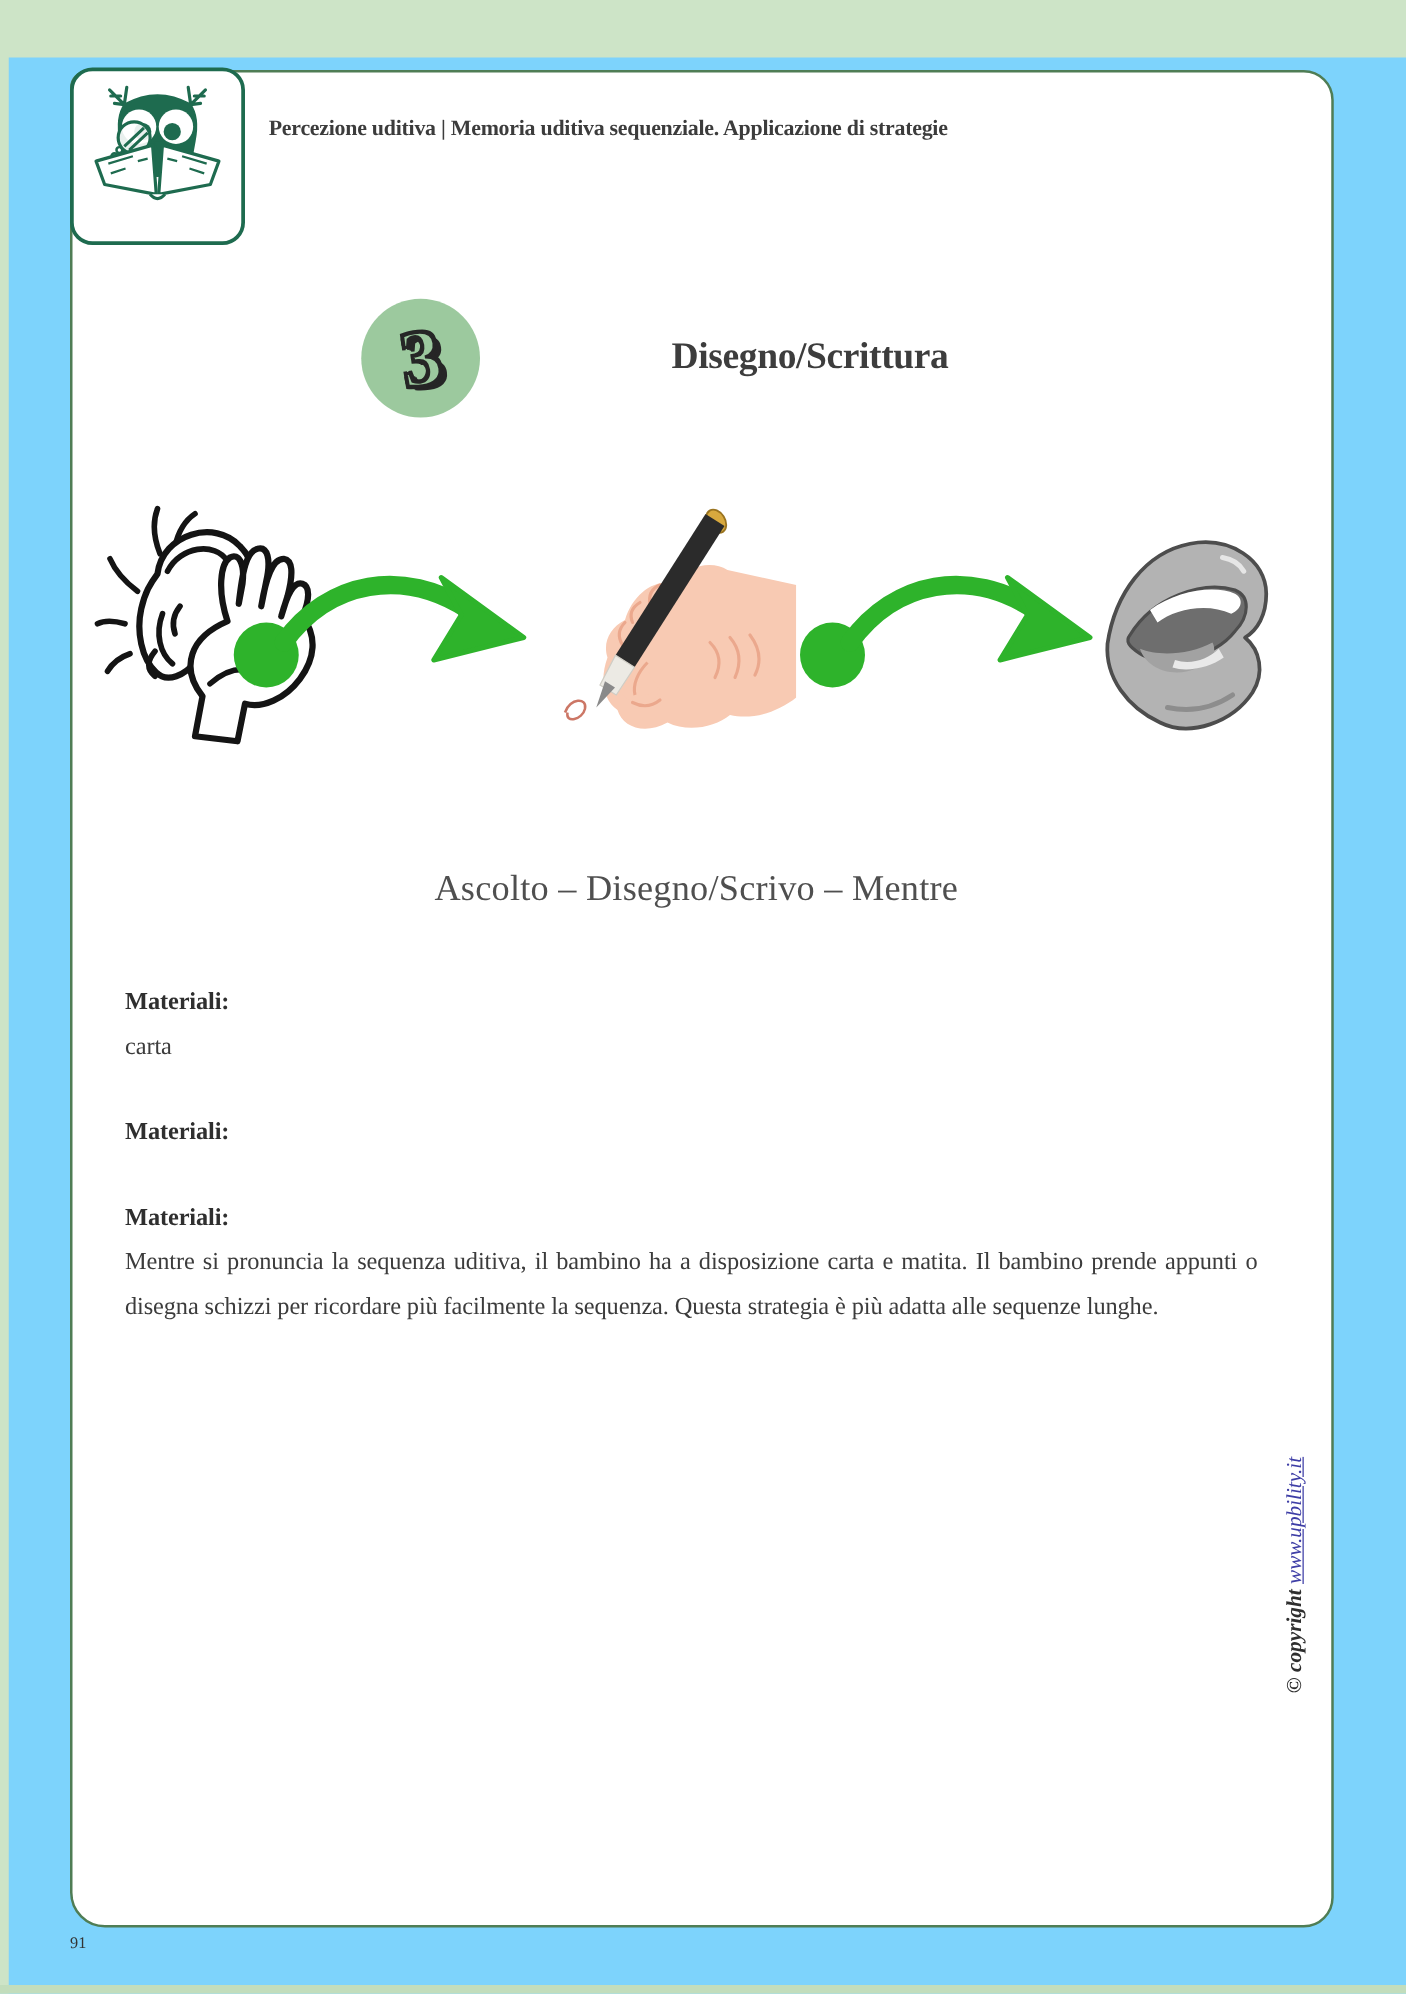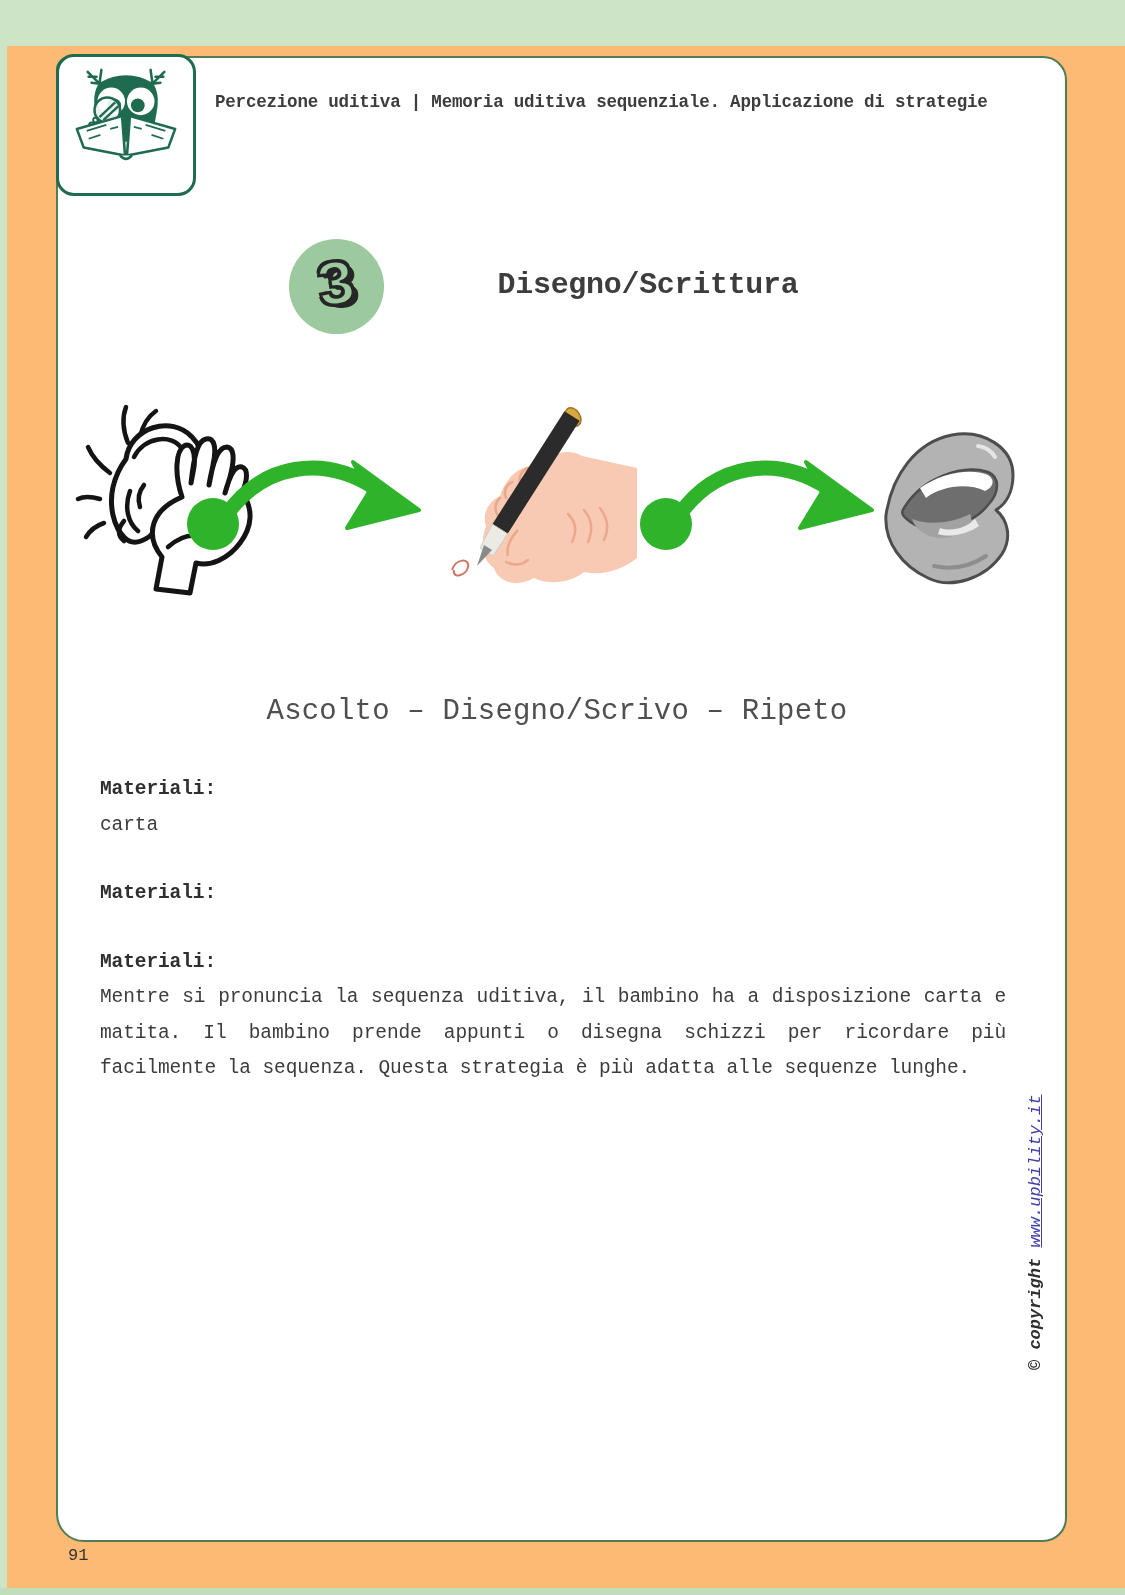--- a/index.html
+++ b/index.html
@@ -5,8 +5,8 @@
   html,body{margin:0;padding:0;}
   .frame{
     position:relative;width:1125px;height:1595px;
-    background:#fdba74;overflow:hidden;
-    font-family:Liberation Mono, monospace;
+    background:#7dd3fc;overflow:hidden;
+    font-family:Liberation Serif, serif;
   }
   .strip-top{position:absolute;left:0;top:0;width:1125px;height:46px;background:#cde4c7;}
   .strip-left{position:absolute;left:0;top:0;width:7px;height:1595px;background:#cde4c7;}

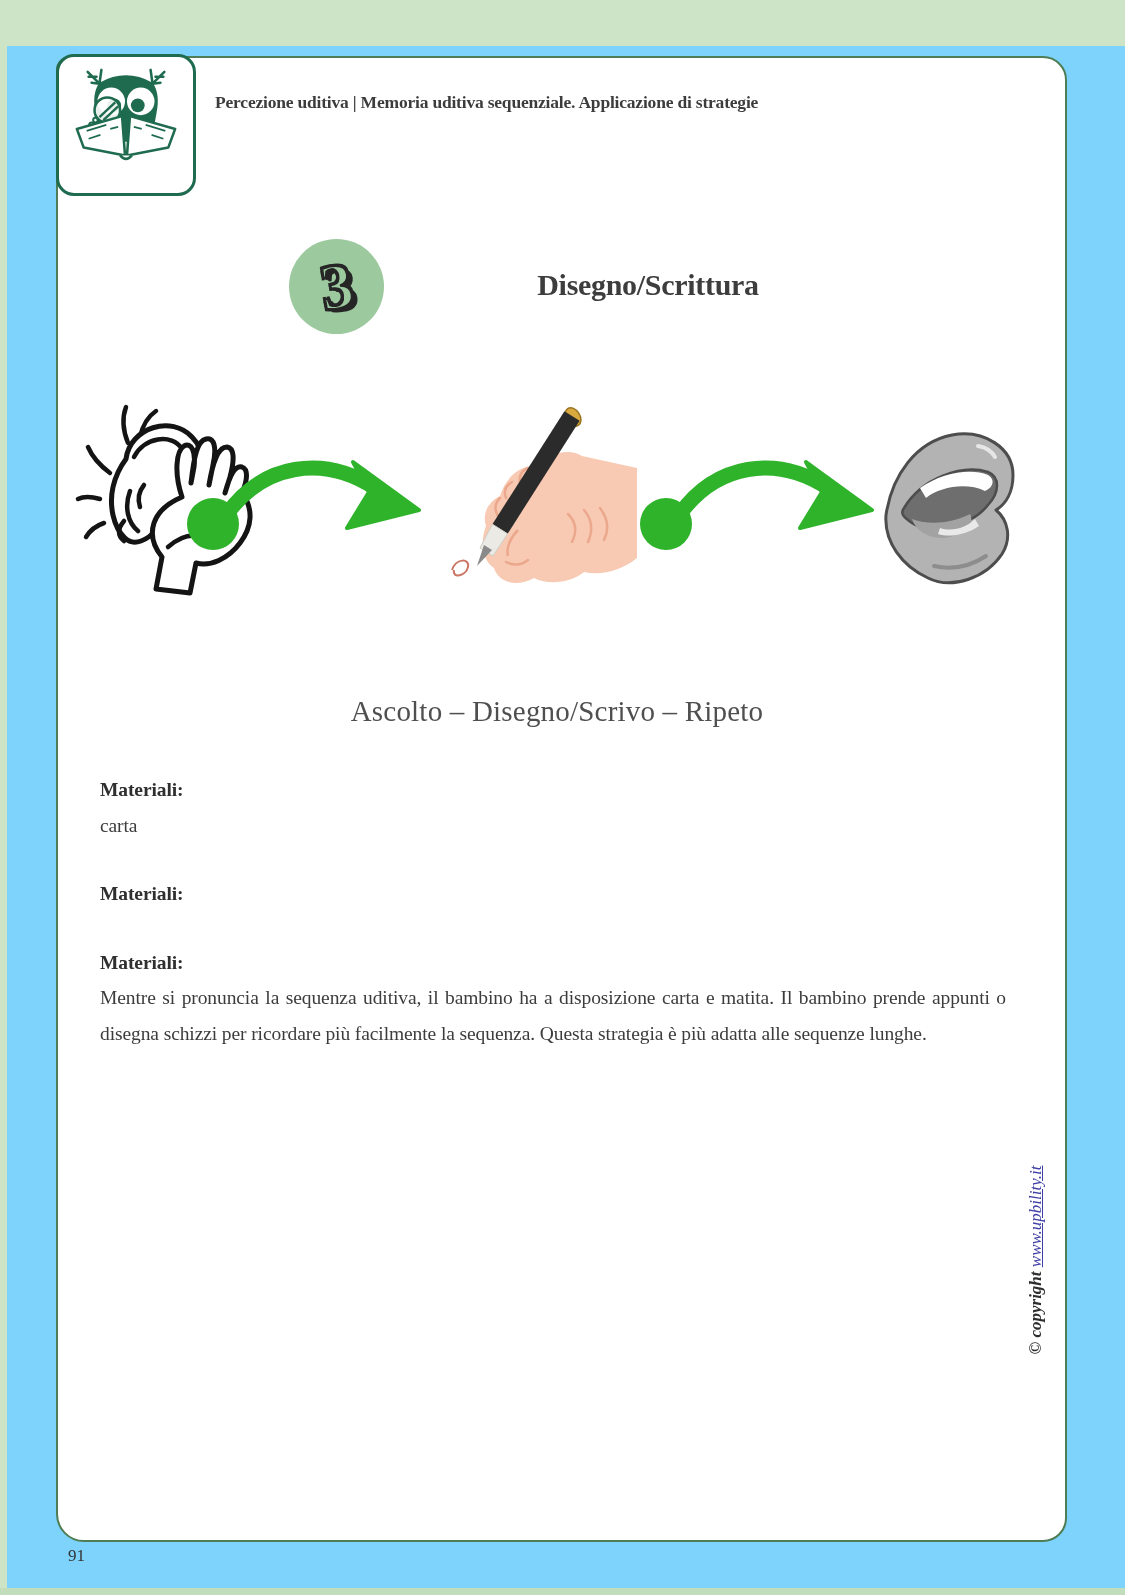--- a/index.html
+++ b/index.html
@@ -195,7 +195,7 @@
     </svg>
   </div>
 
-  <div class="caption">Ascolto – Disegno/Scrivo – Ripeto</div>
+  <div class="caption">Ascolto – Disegno/Scrivo – Mentre</div>
 
   <div class="content">
     <div class="tblock">

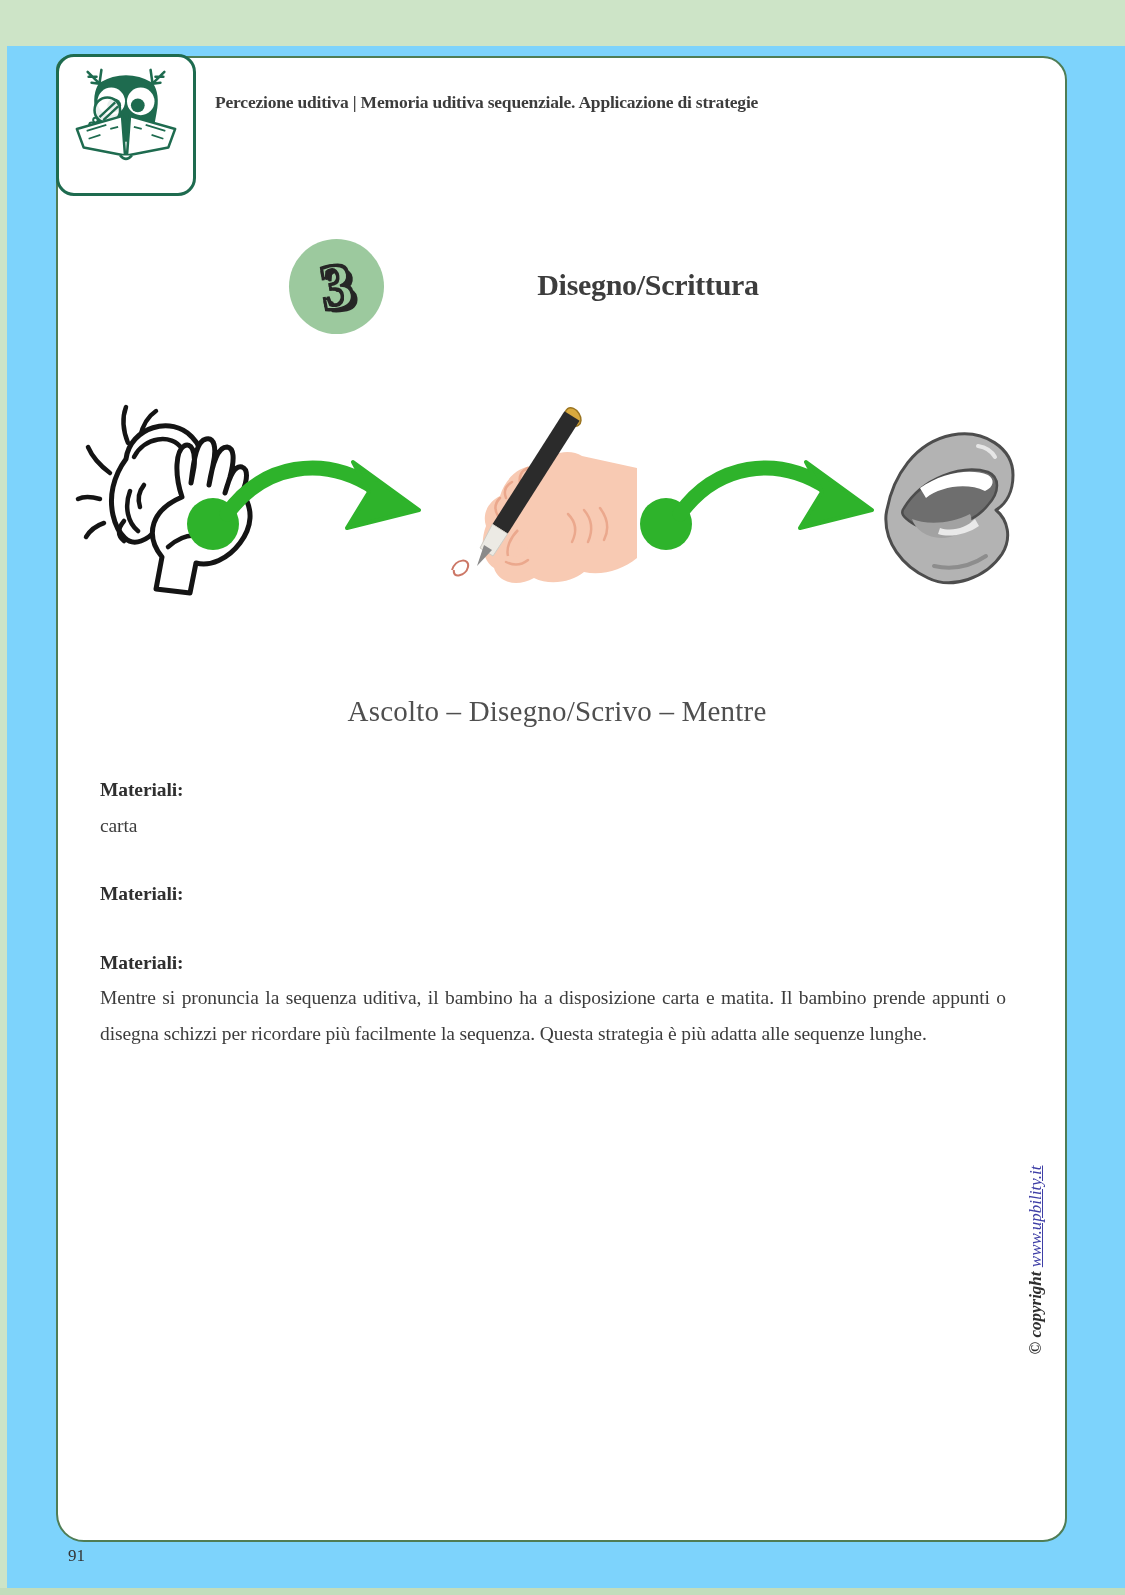--- a/index.html
+++ b/index.html
@@ -50,7 +50,7 @@
     font-size:19.5px;line-height:35.5px;color:#3c3c3c;letter-spacing:-0.1px;
   }
   .tblock{margin:0 0 33px 0;}
-  .tblock .h{font-weight:bold;color:#2f2f2f;}
+  .tblock .h{font-weight:bold;color:#2f2f2f;margin-top:12px;}
   .tblock p{margin:0;text-align:justify;}
   .copyright{
     position:absolute;left:927px;top:1249px;width:220px;height:22px;

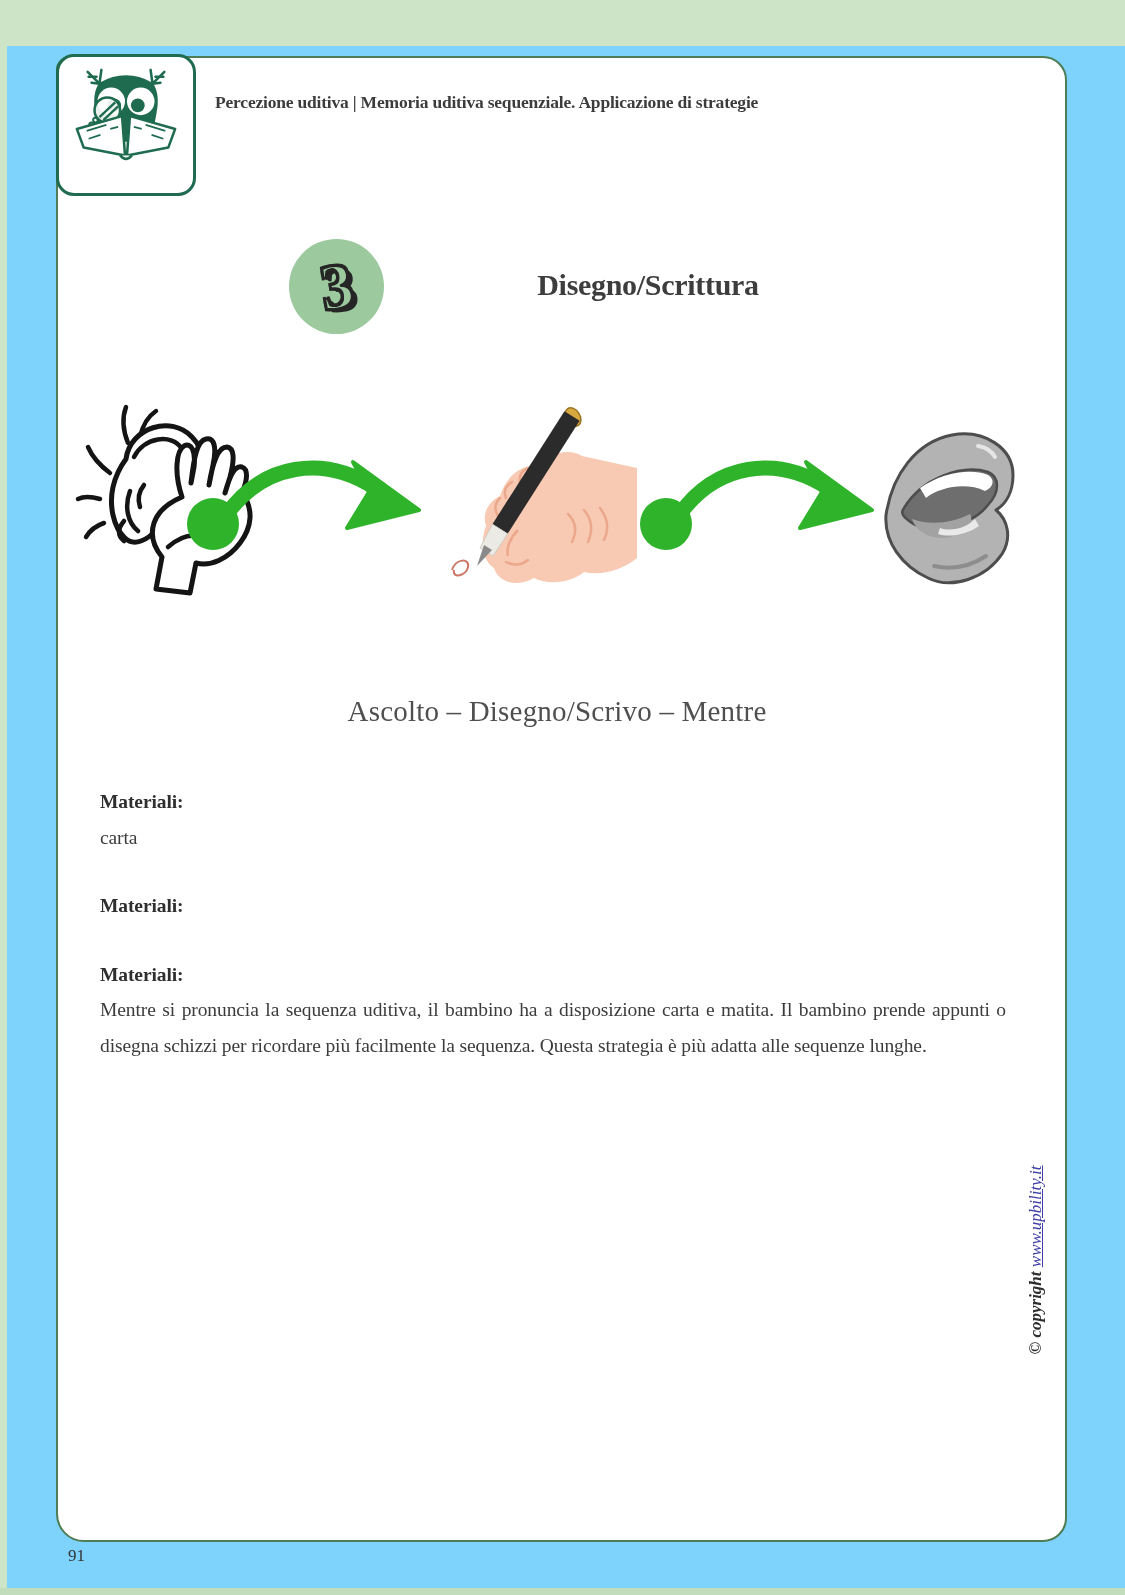--- a/index.html
+++ b/index.html
@@ -59,7 +59,7 @@
   }
   .copyright .pre{font-weight:bold;color:#2e2e2e;}
   .copyright .lnk{color:#3e3ea6;text-decoration:underline;}
-  .page-num{position:absolute;left:68px;top:1546px;font-size:17px;color:#333333;}
+  .page-num{position:absolute;left:56px;top:1546px;font-size:13px;color:#333333;}
 </style>
 </head>
 <body>

